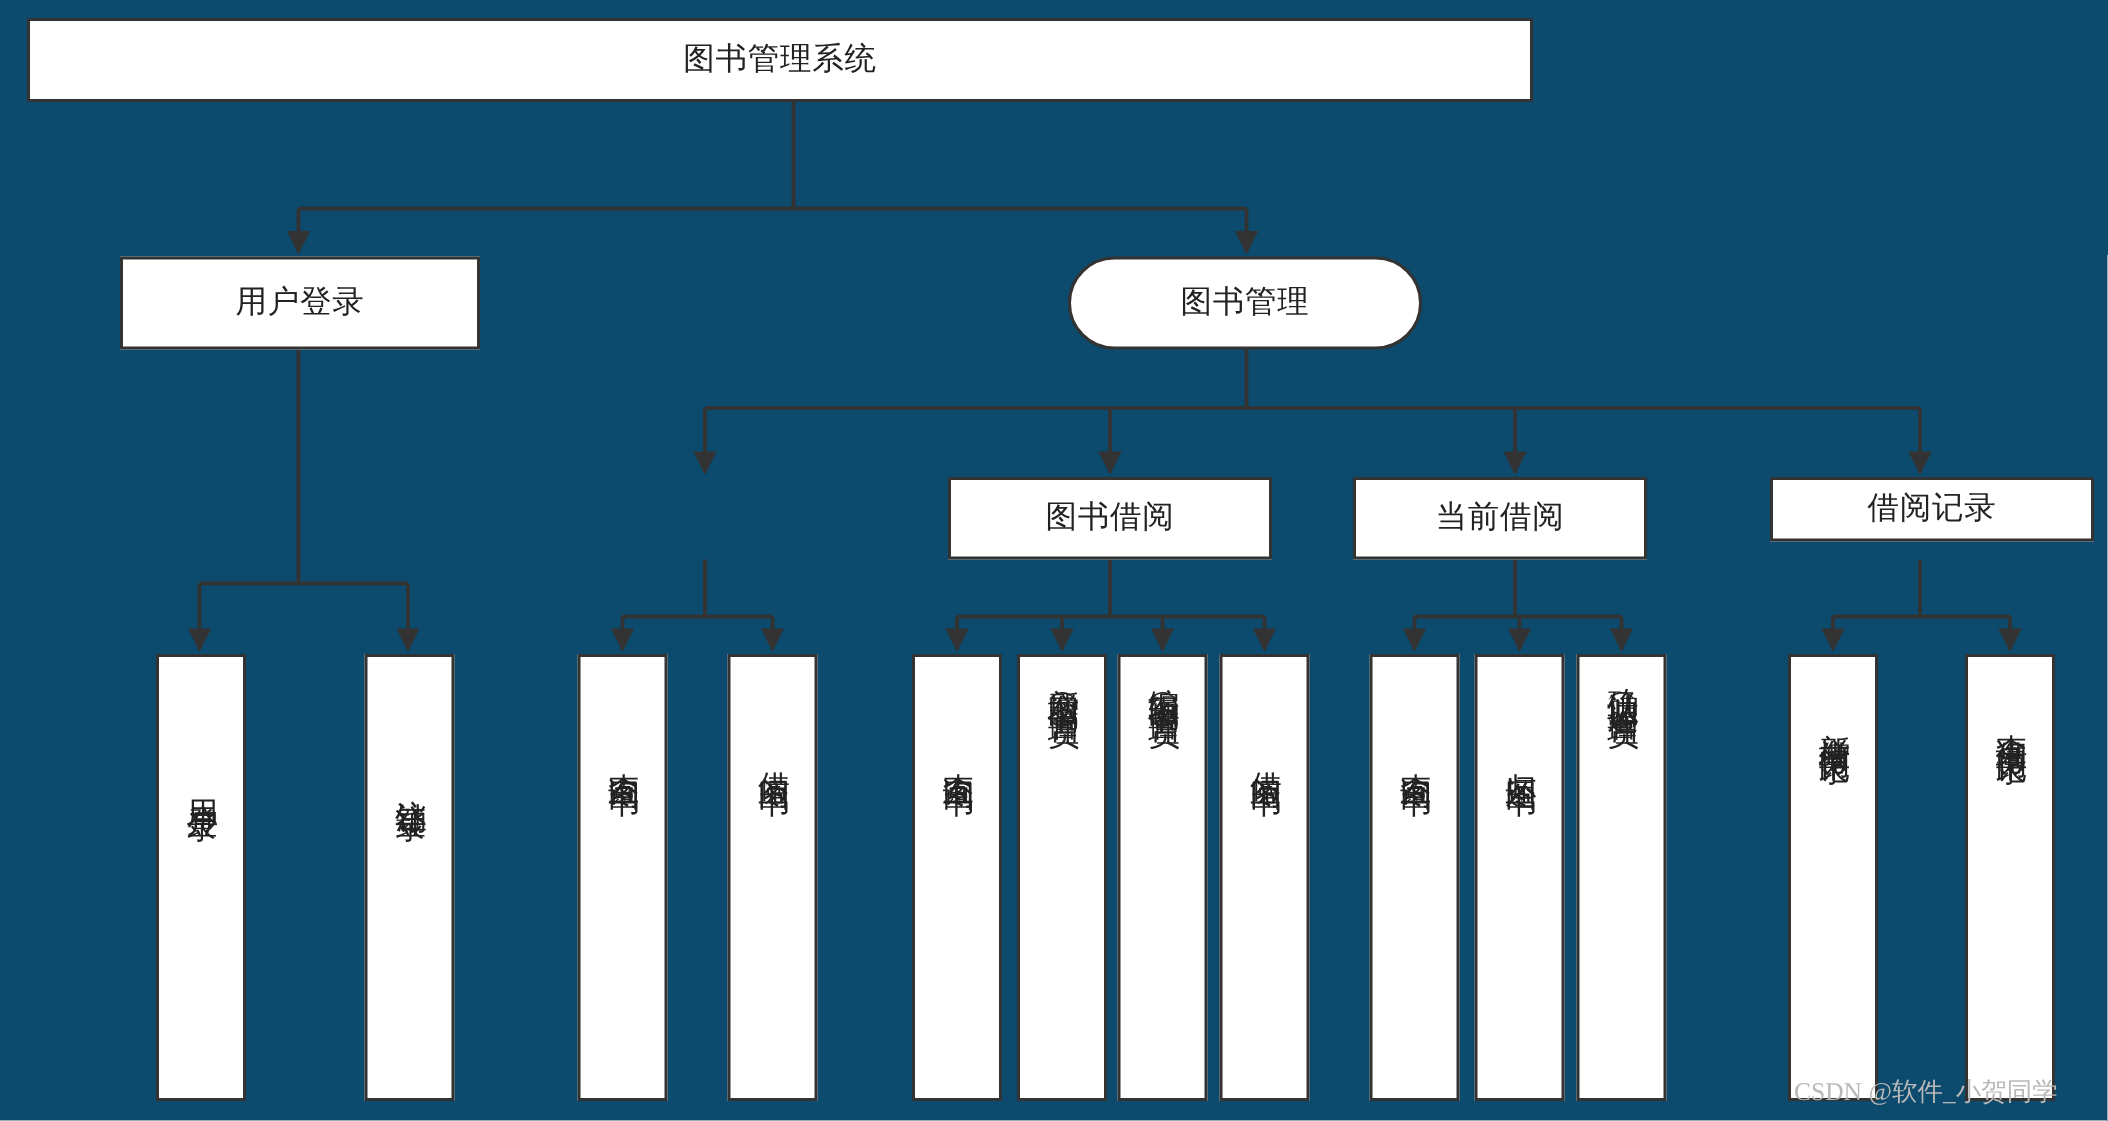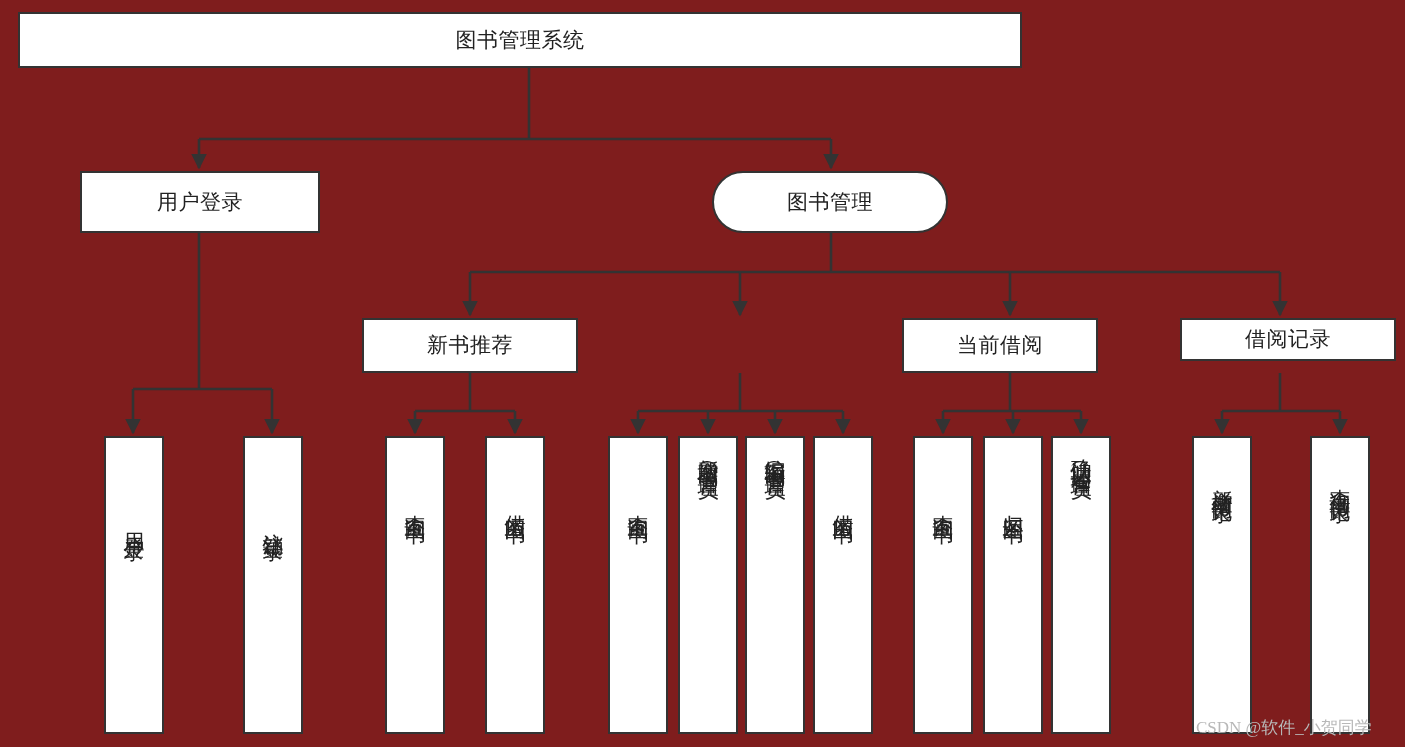--- a/index.html
+++ b/index.html
@@ -15,7 +15,7 @@
     position: relative;
     width: 1405px;
     height: 747px;
-    background: #7f1d1d;
+    background: #0c4a6e;
     overflow: hidden;
   }
   #wires {

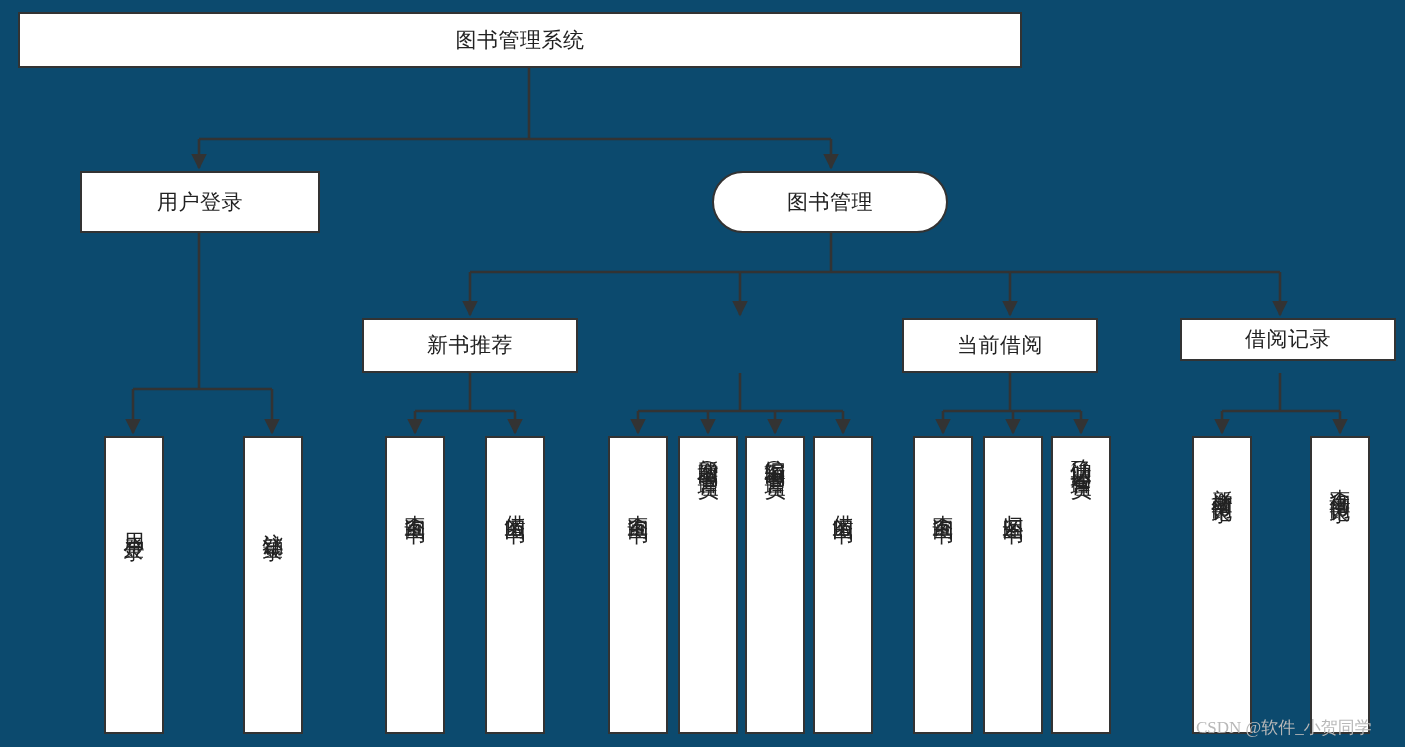--- a/index.html
+++ b/index.html
@@ -131,9 +131,6 @@
     <span class="label">图书管理</span>
   </div>
 
-  <div class="node" style="left:362px; top:318px; width:216px; height:55px;">
-    <span class="label">新书推荐</span>
-  </div>
   <div class="node" style="left:902px; top:318px; width:196px; height:55px;">
     <span class="label">当前借阅</span>
   </div>

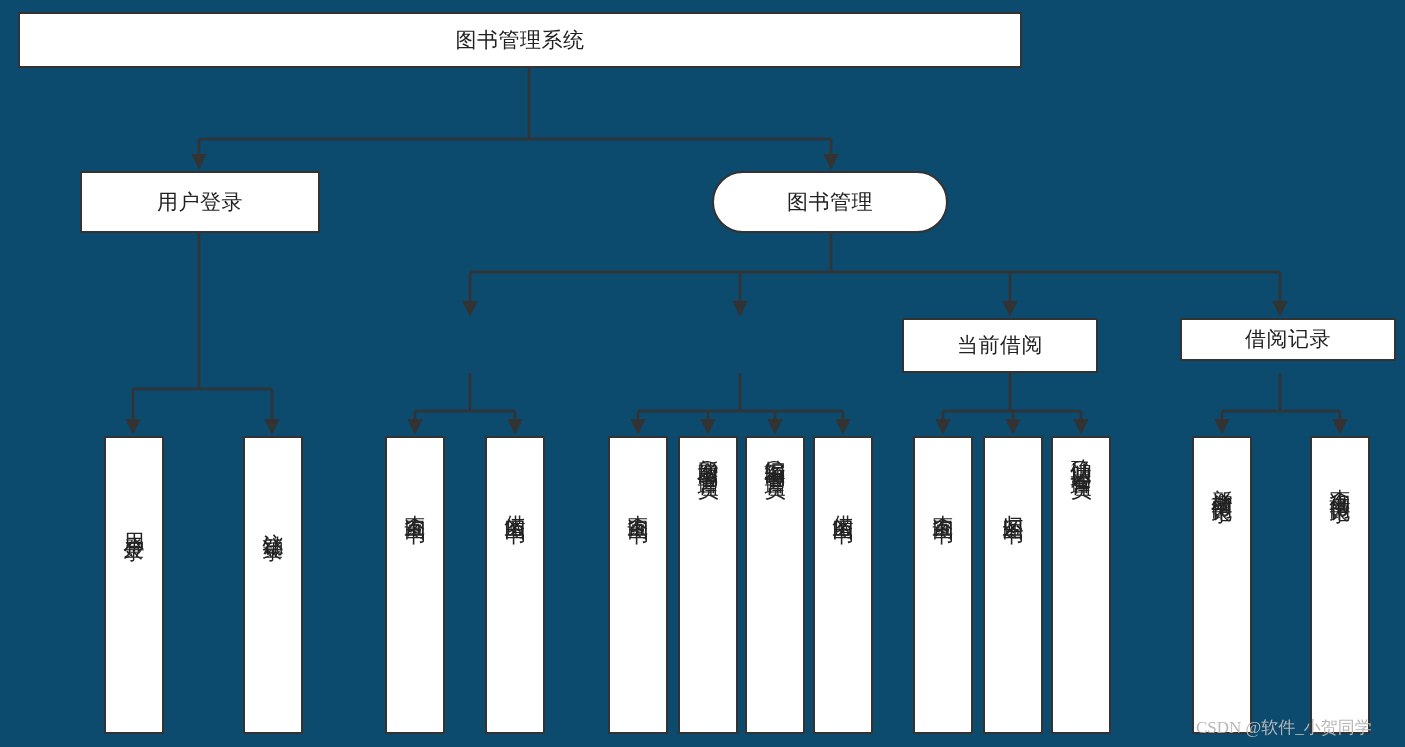--- a/index.html
+++ b/index.html
@@ -131,6 +131,9 @@
     <span class="label">图书管理</span>
   </div>
 
+  <div class="node" style="left:632px; top:318px; width:216px; height:55px;">
+    <span class="label">图书借阅</span>
+  </div>
   <div class="node" style="left:902px; top:318px; width:196px; height:55px;">
     <span class="label">当前借阅</span>
   </div>

